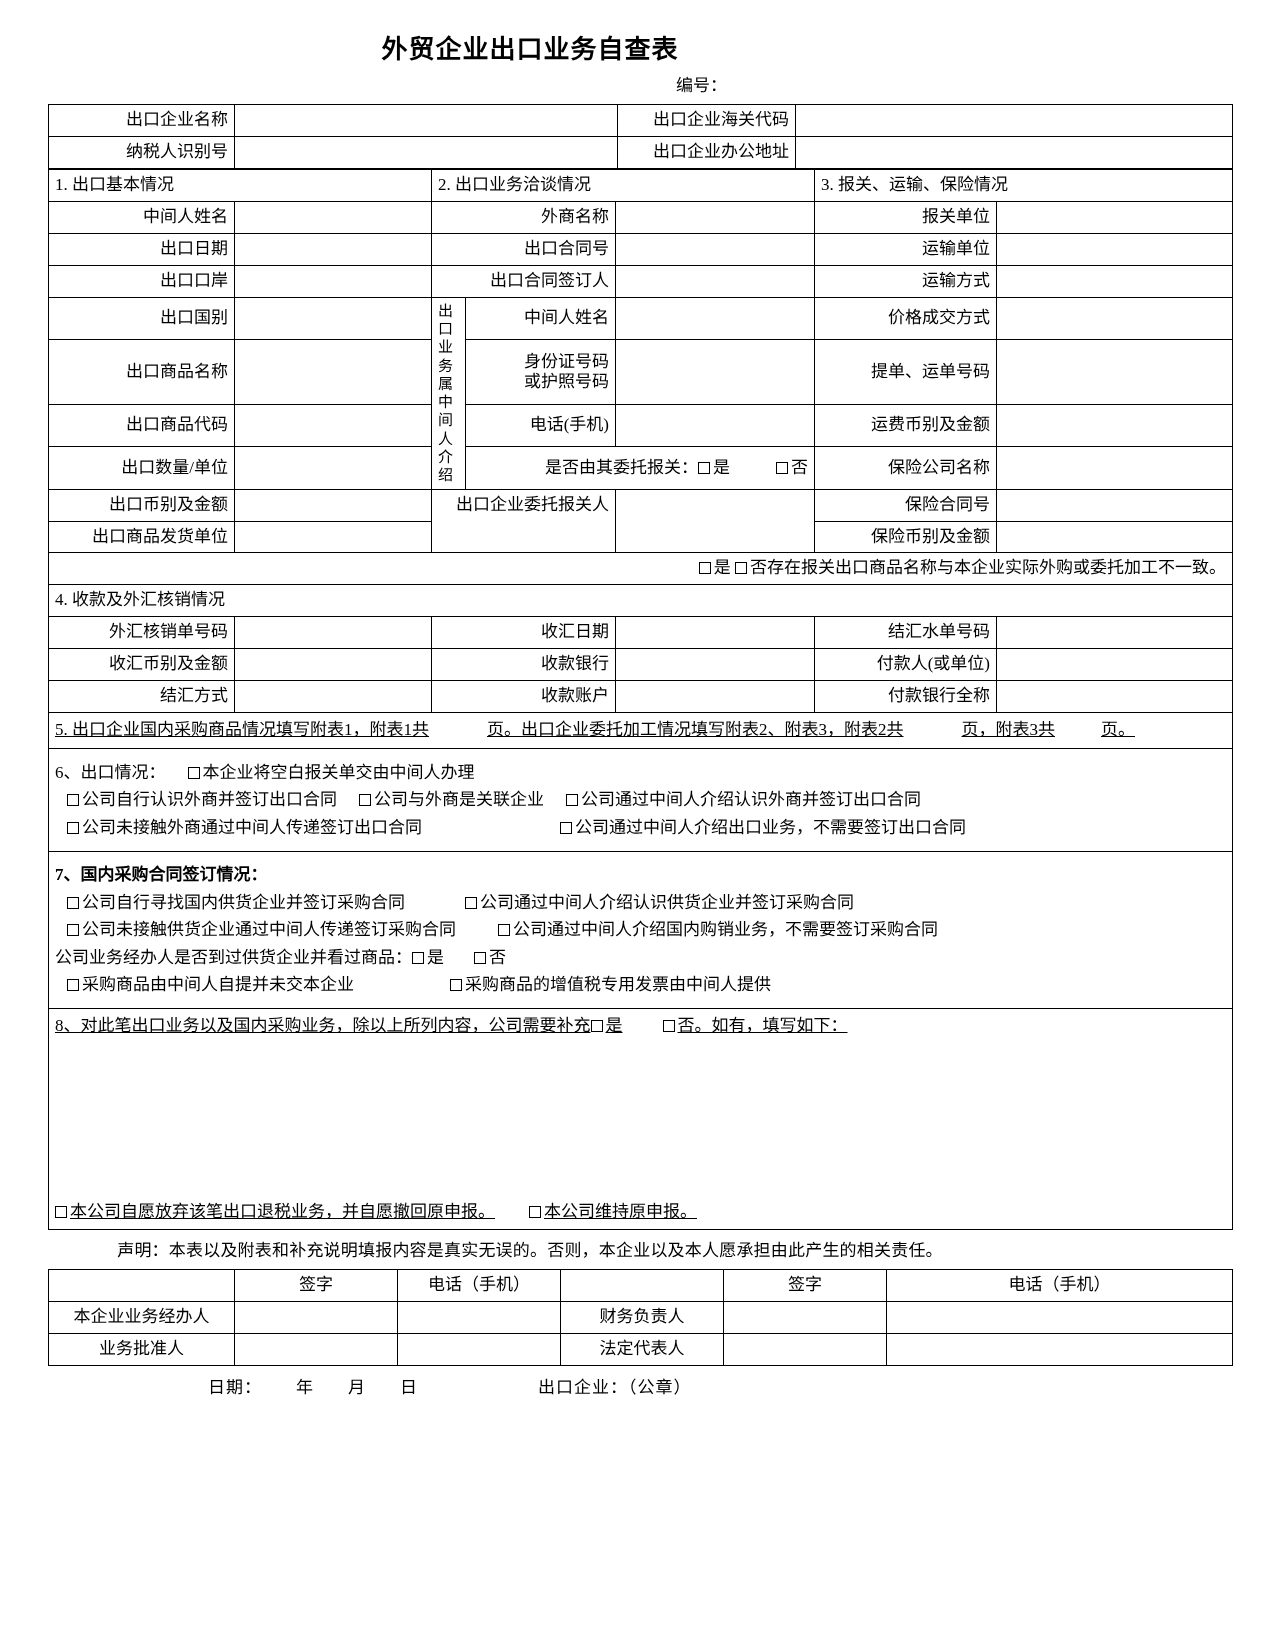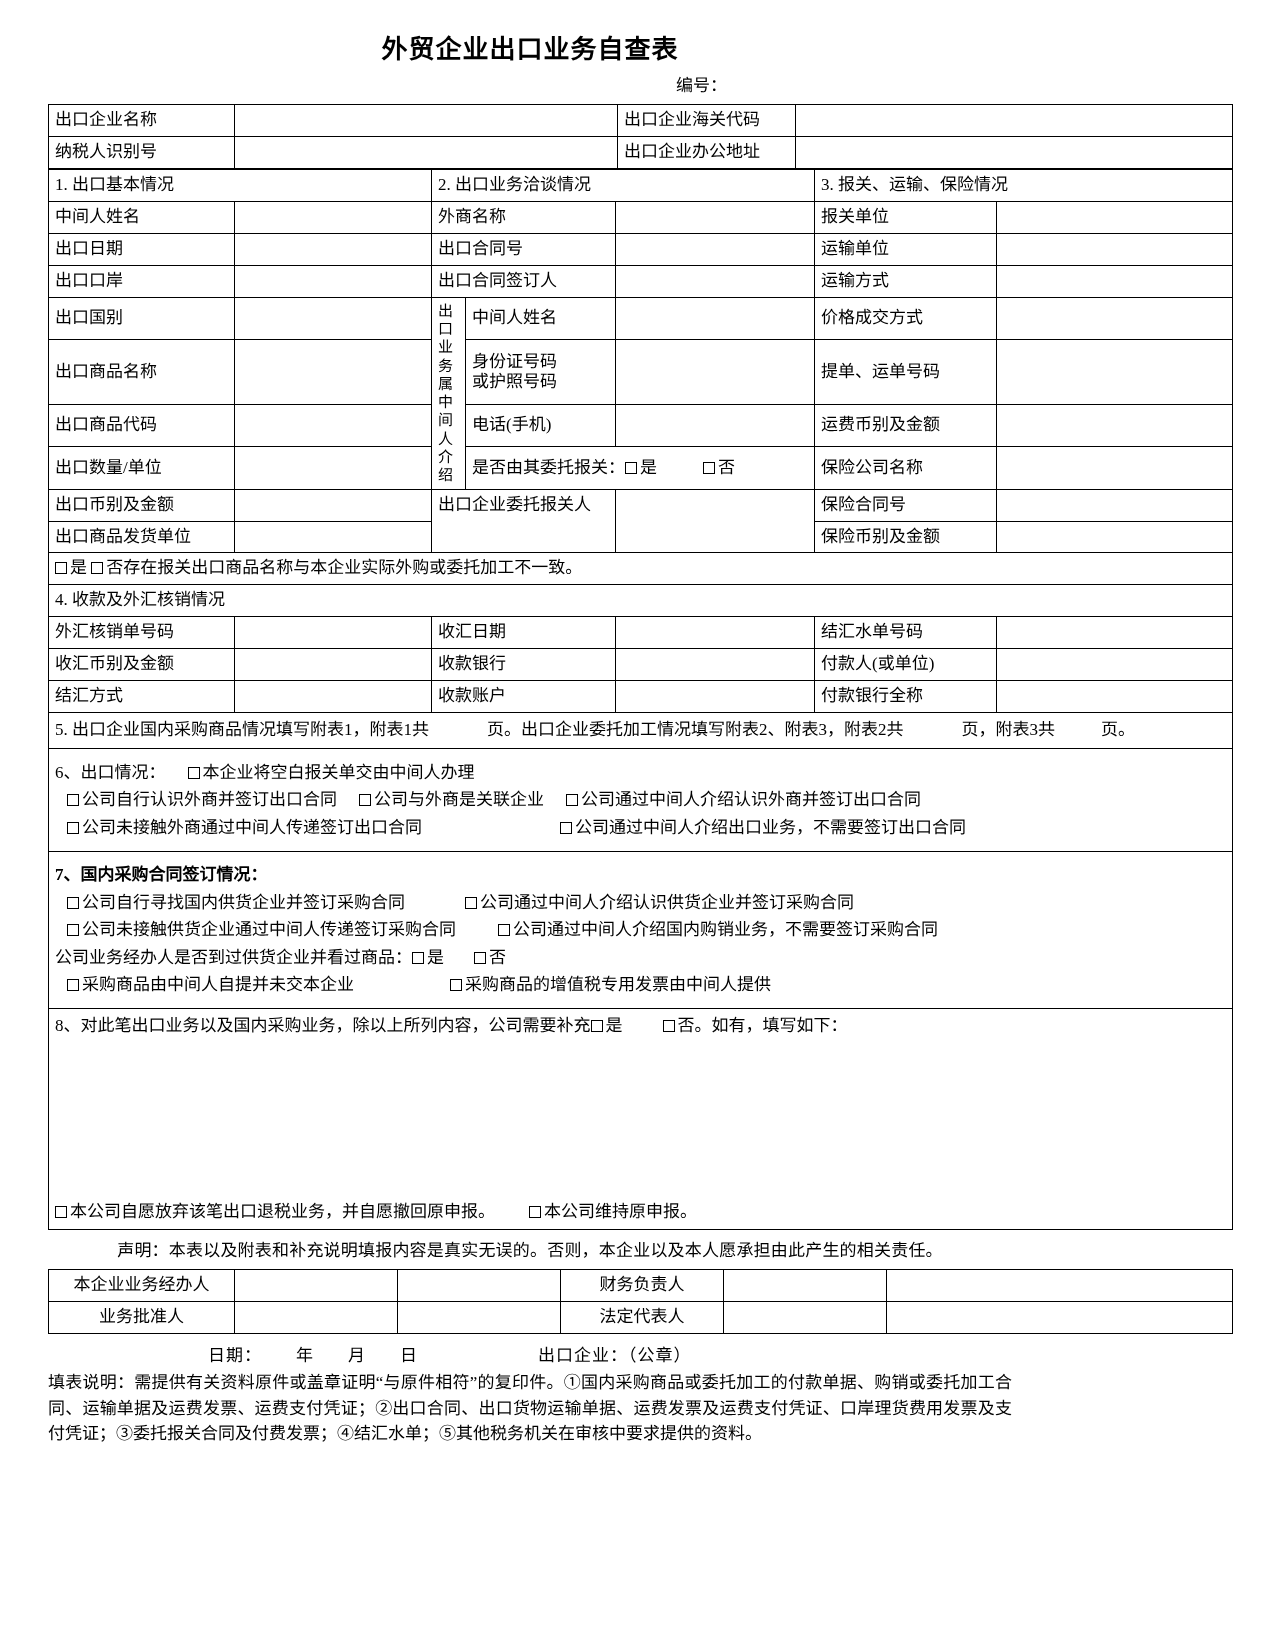--- a/index.html
+++ b/index.html
@@ -50,7 +50,7 @@
     height: 28px;
     box-sizing: border-box;
   }
-  td.lbl { white-space: nowrap; }
+  td.lbl { white-space: nowrap; text-align: right; }
   td.val { }
   td.sect {
     font-size: 17px;

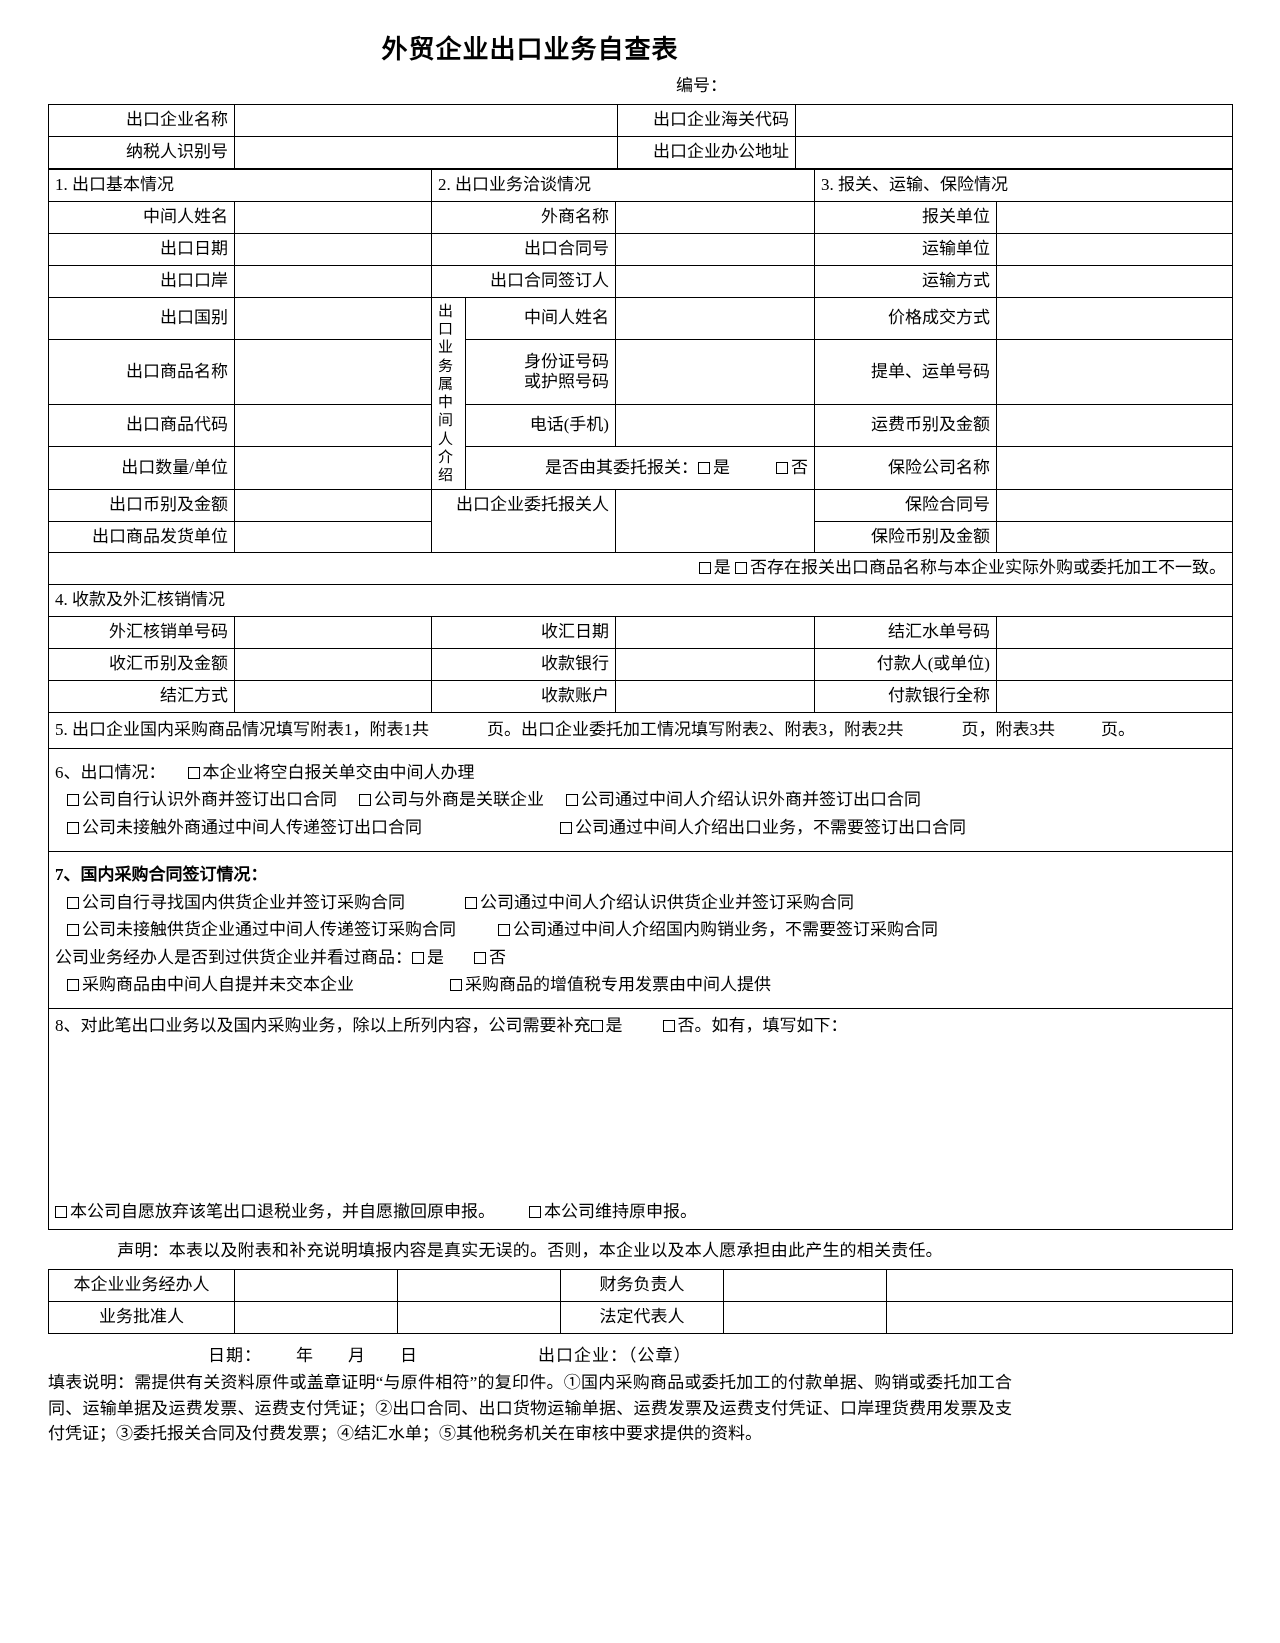--- a/index.html
+++ b/index.html
@@ -86,6 +86,7 @@
   .note-line {
     font-size: 17px;
     line-height: 1.55;
+    text-decoration: underline;
   }
   .chk-block { font-size: 17px; line-height: 1.62; }
   .chk-block .ind { display: inline-block; width: 12px; }

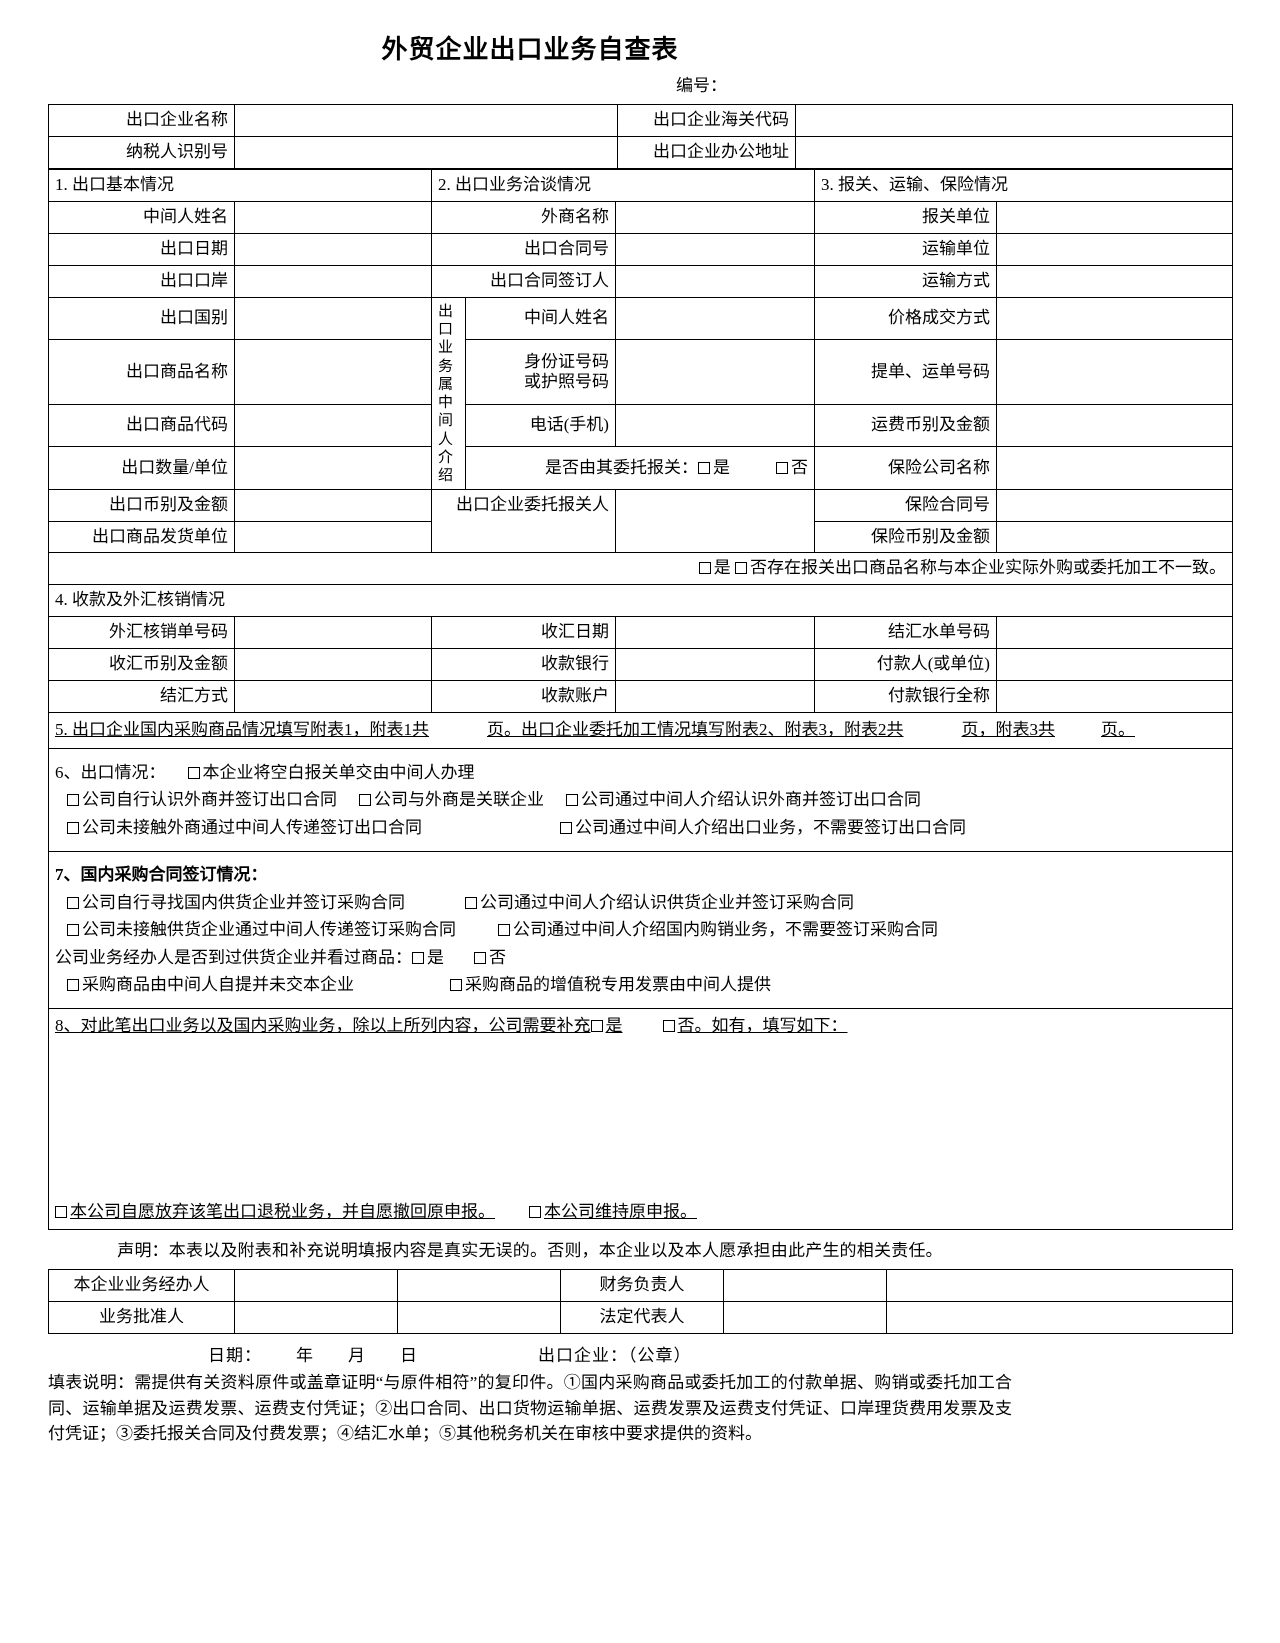--- a/index.html
+++ b/index.html
@@ -354,6 +354,14 @@
     </colgroup>
     <tbody>
       <tr>
+        <td></td>
+        <td>签字</td>
+        <td>电话（手机）</td>
+        <td></td>
+        <td>签字</td>
+        <td>电话（手机）</td>
+      </tr>
+      <tr>
         <td>本企业业务经办人</td>
         <td></td>
         <td></td>

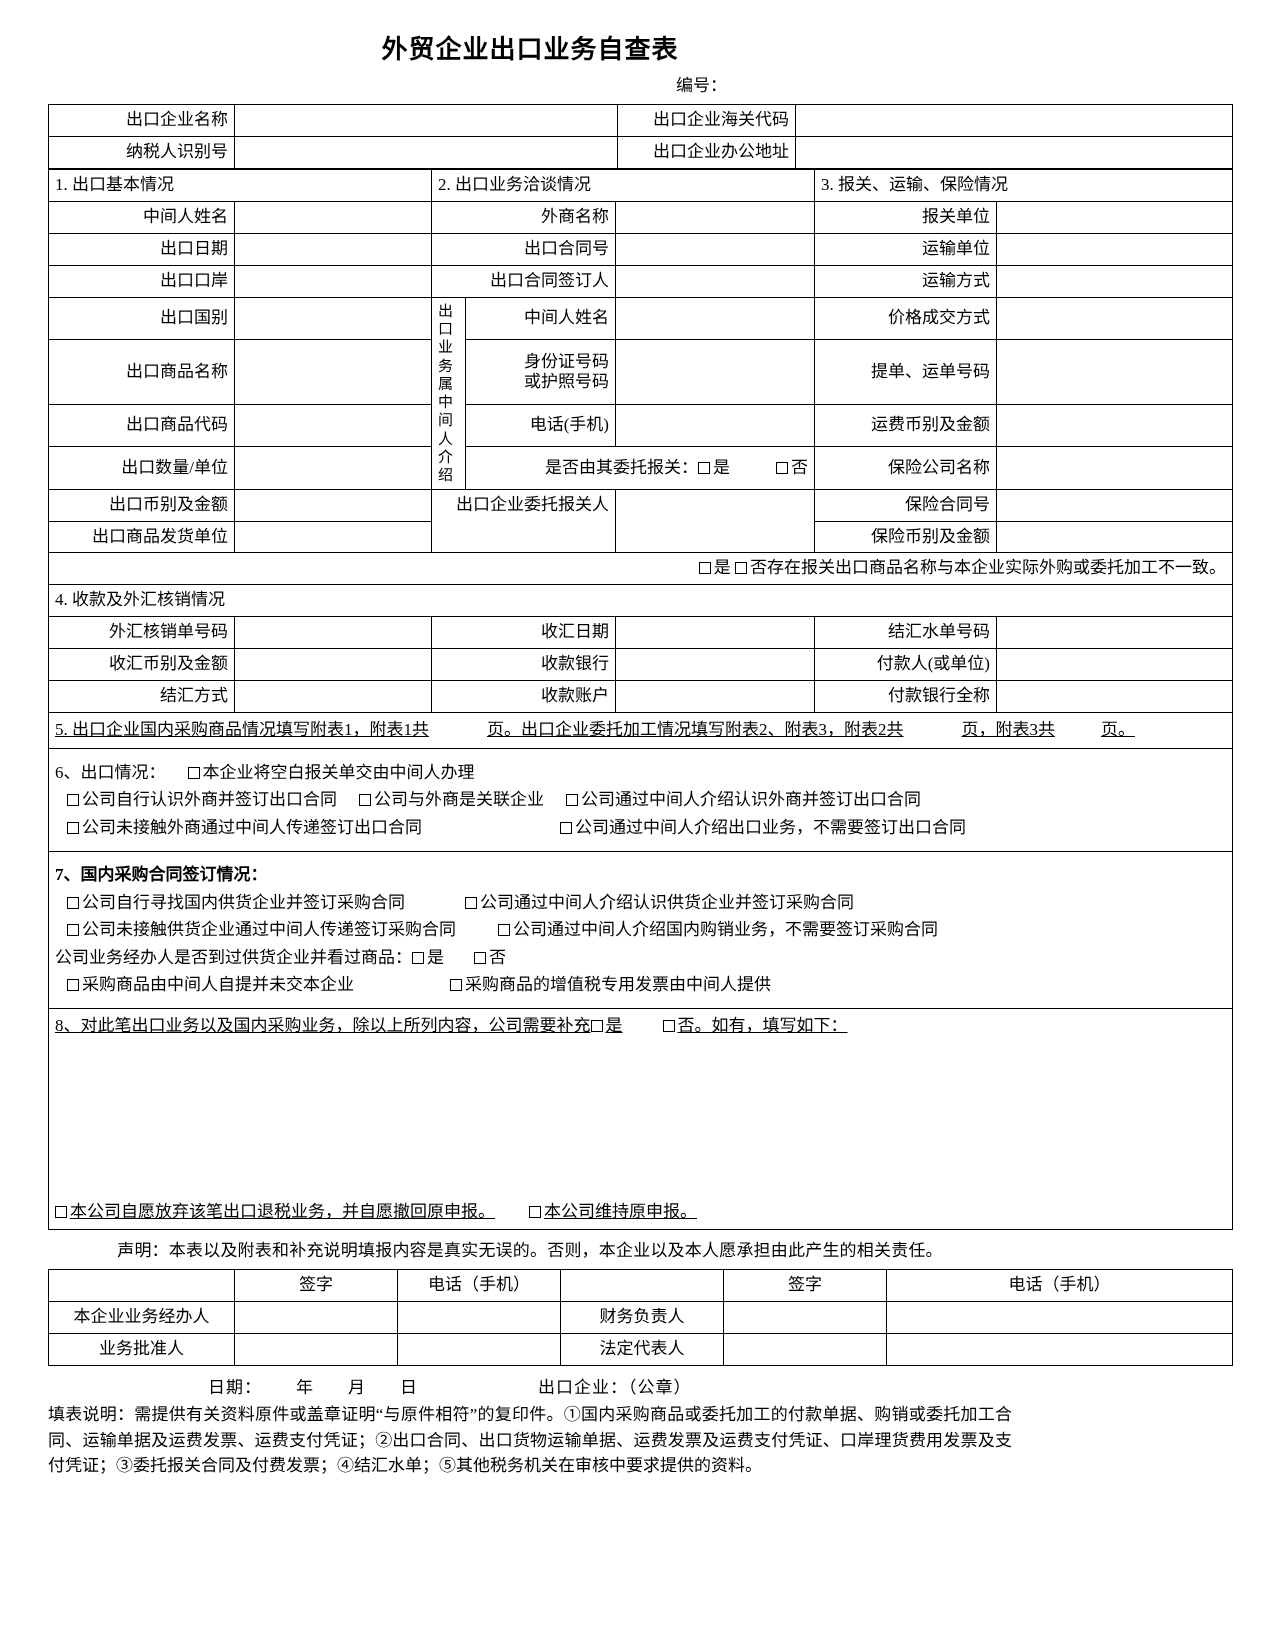--- a/index.html
+++ b/index.html
@@ -384,7 +384,6 @@
     <span>日期：</span><span class="sp"></span><span>年</span><span class="sp"></span><span>月</span><span class="sp"></span><span>日</span><span class="sp2"></span><span>出口企业：（公章）</span>
   </div>
 
-  <div class="footer">填表说明：需提供有关资料原件或盖章证明“与原件相符”的复印件。①国内采购商品或委托加工的付款单据、购销或委托加工合同、运输单据及运费发票、运费支付凭证；②出口合同、出口货物运输单据、运费发票及运费支付凭证、口岸理货费用发票及支付凭证；③委托报关合同及付费发票；④结汇水单；⑤其他税务机关在审核中要求提供的资料。</div>
 
 </div>
 

